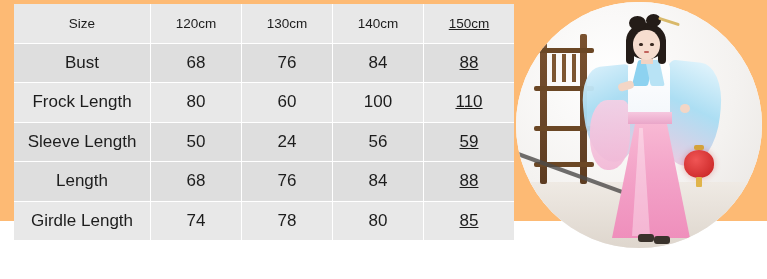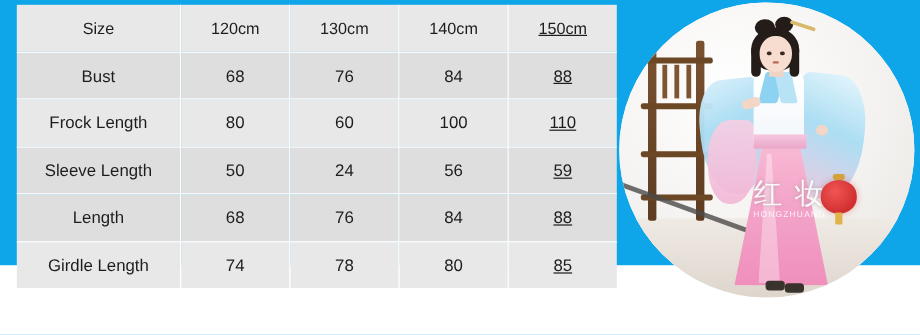--- a/index.html
+++ b/index.html
@@ -17,7 +17,7 @@
     position: relative;
     width: 767px;
     height: 221px;
-    background: #0ea5e9;
+    background: #fdba74;
   }
   
   .size-table {

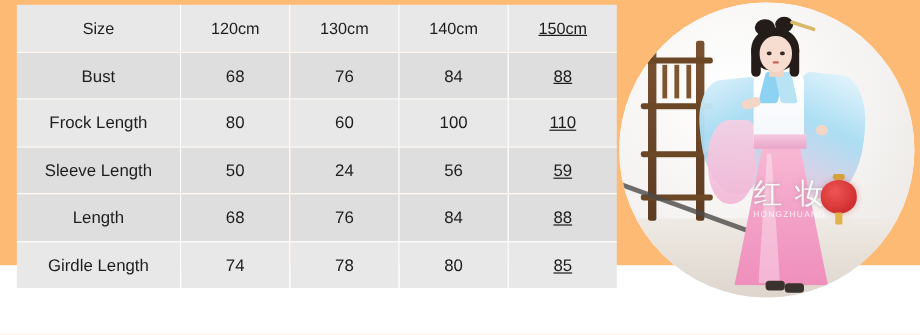--- a/index.html
+++ b/index.html
@@ -33,7 +33,7 @@
     padding: 0;
     text-align: center;
     vertical-align: middle;
-    font-size: 14px;
+    font-size: 17px;
     color: #1d1d1d;
     border-bottom: 1px solid #ffffff;
     border-right: 1px solid #ffffff;

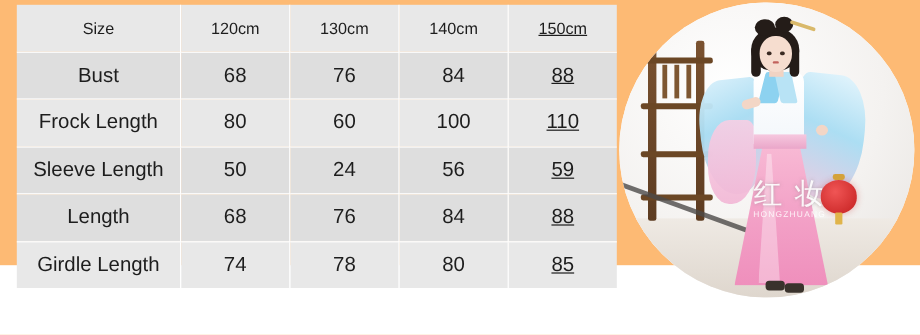--- a/index.html
+++ b/index.html
@@ -370,10 +370,6 @@
 
       <div class="lantern"></div>
 
-      <div class="watermark">
-        <div class="wm-main">红 妆</div>
-        <div class="wm-sub">HONGZHUANG</div>
-      </div>
     </div>
   </div>
 

